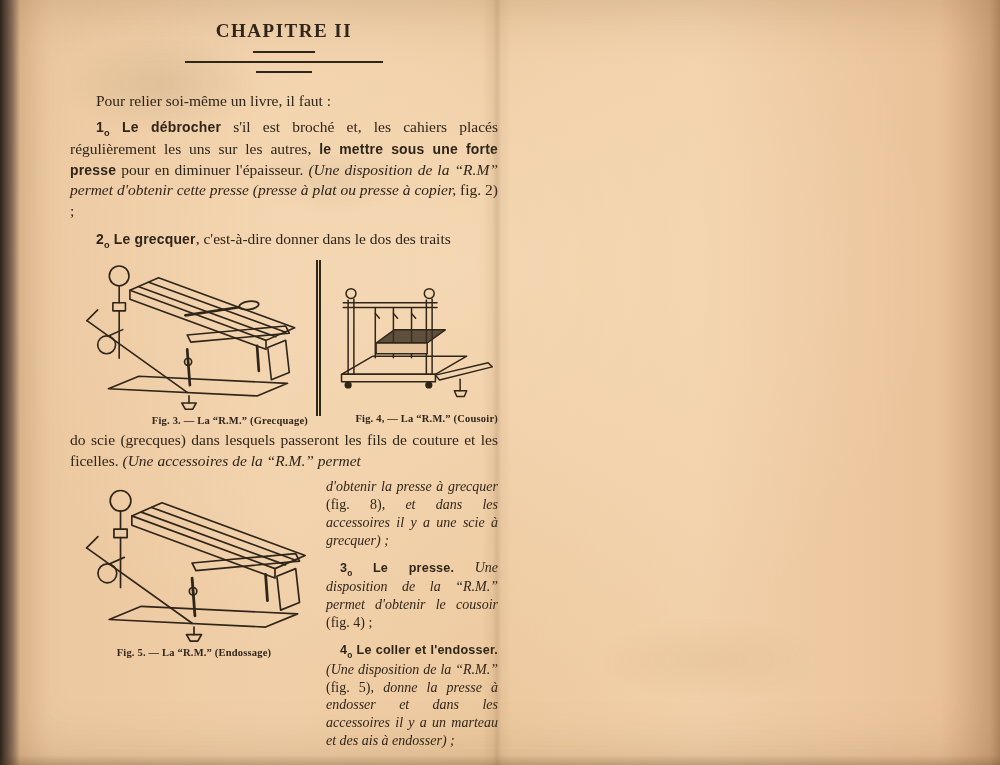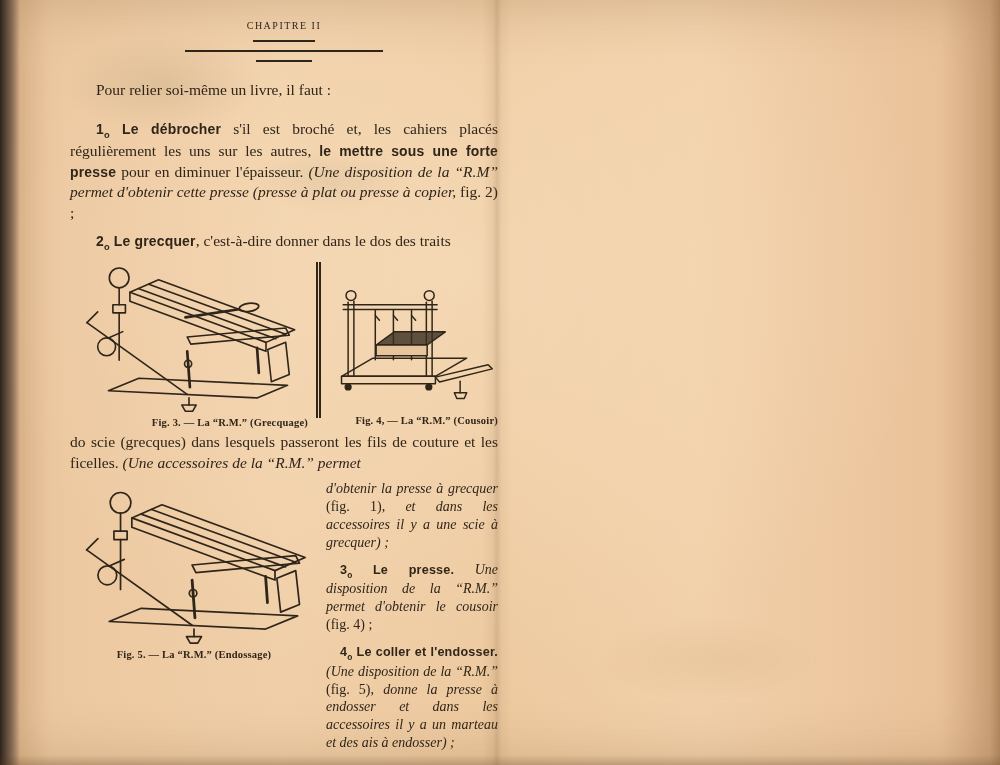--- a/index.html
+++ b/index.html
@@ -28,7 +28,7 @@
   .pl-inner{position:absolute;left:55px;top:20px;width:428px;}
 
   .center{text-align:center;}
-  .chapter{font-size:10px;font-weight:400;letter-spacing:1.5px;}
+  .chapter{font-size:19px;font-weight:700;letter-spacing:1.5px;}
   .hr{background:#2f2519;height:2px;margin:7px auto 0;}
   .hr-chapter{width:62px;margin-top:9px;}
   .hr-title{width:198px;margin-top:8px;}

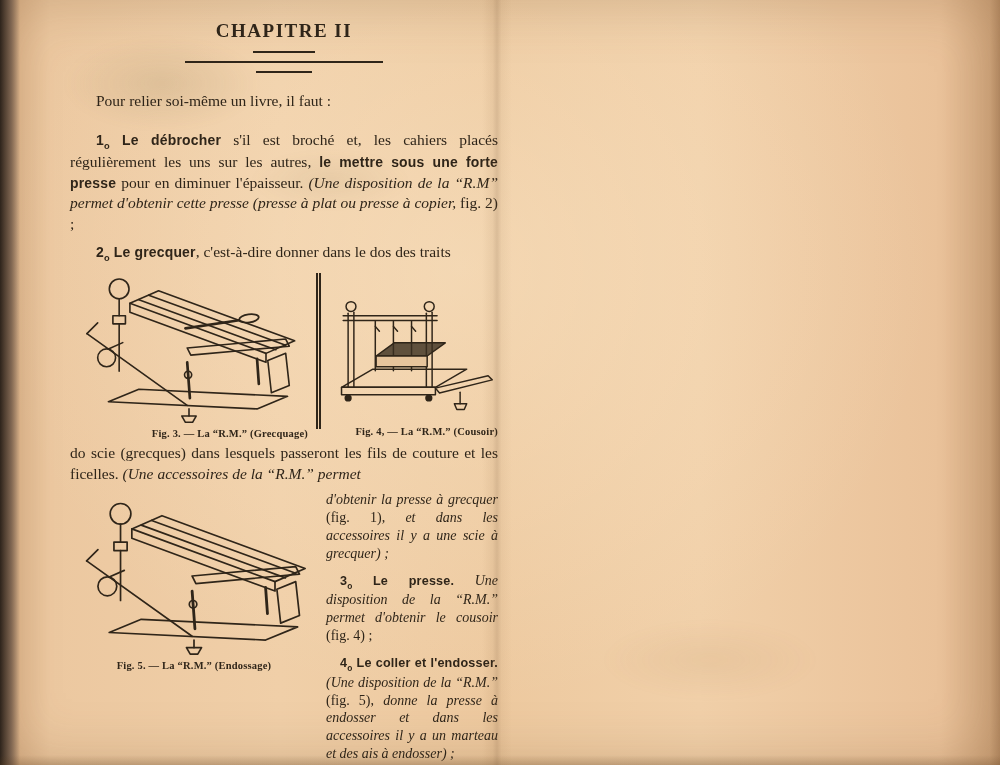--- a/index.html
+++ b/index.html
@@ -38,7 +38,7 @@
 
   .para{margin:0 0 7px;text-align:justify;text-indent:26px;line-height:1.33;font-size:15.5px;}
   .noindent{text-indent:0;}
-  .intro{margin-top:18px;margin-bottom:18px;}
+  .intro{margin-top:18px;margin-bottom:5px;}
 
   .sg-n{}
   .sg-b{font-family:"Liberation Sans",sans-serif;font-weight:700;font-size:.9em;letter-spacing:.2px;}

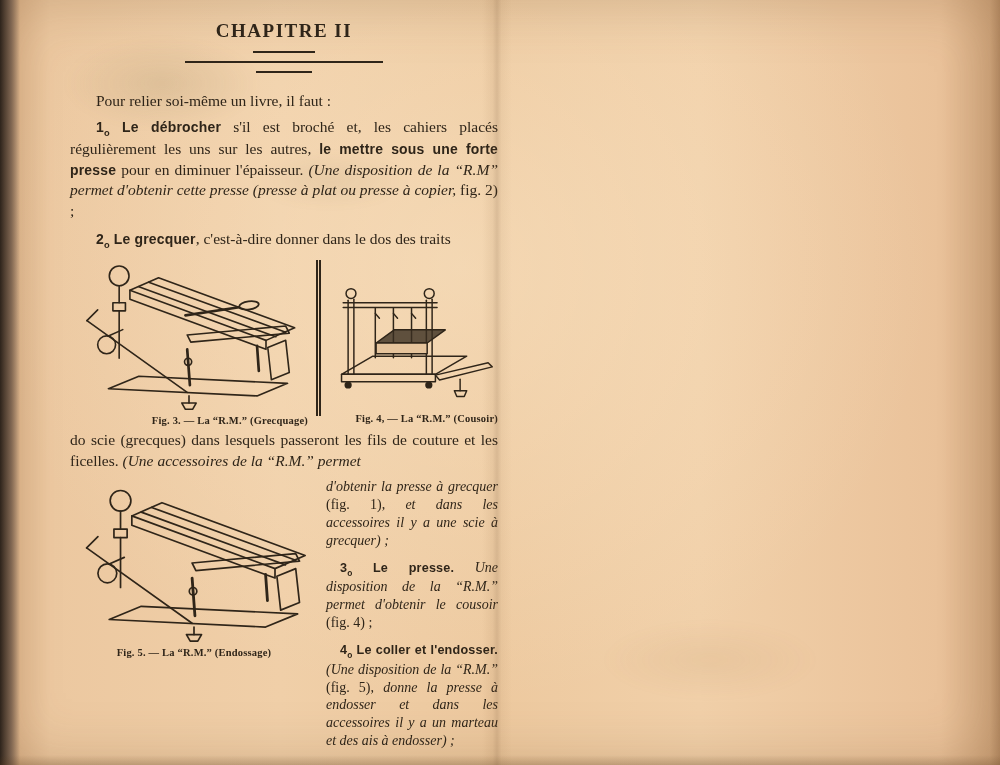--- a/index.html
+++ b/index.html
@@ -174,7 +174,7 @@
           <figcaption class="figcap">Fig. 5. — La “R.M.” (Endossage)</figcaption>
         </figure>
         <div class="wrap-text">
-          <p class="para first"><span class="sg-i">d'obtenir la presse à grecquer </span><span class="sg-n">(fig. 1), </span><span class="sg-i">et dans les accessoires il y a une scie à grecquer) ;</span></p>
+          <p class="para first"><span class="sg-i">d'obtenir la presse à grecquer </span><span class="sg-n">(fig. 8), </span><span class="sg-i">et dans les accessoires il y a une scie à grecquer) ;</span></p>
           <p class="para"><span class="sg-b">3</span><sub class="sg-sub">o</sub><span class="sg-b"> Le presse.</span><span class="sg-i"> Une disposition de la “R.M.” permet d'obtenir le cousoir </span><span class="sg-n">(fig. 4) ;</span></p>
           <p class="para"><span class="sg-b">4</span><sub class="sg-sub">o</sub><span class="sg-b"> Le coller et l'endosser.</span><span class="sg-i"> (Une disposition de la “R.M.” </span><span class="sg-n">(fig. 5), </span><span class="sg-i">donne la presse à endosser et dans les accessoires il y a un marteau et des ais à endosser) ;</span></p>
         </div>

